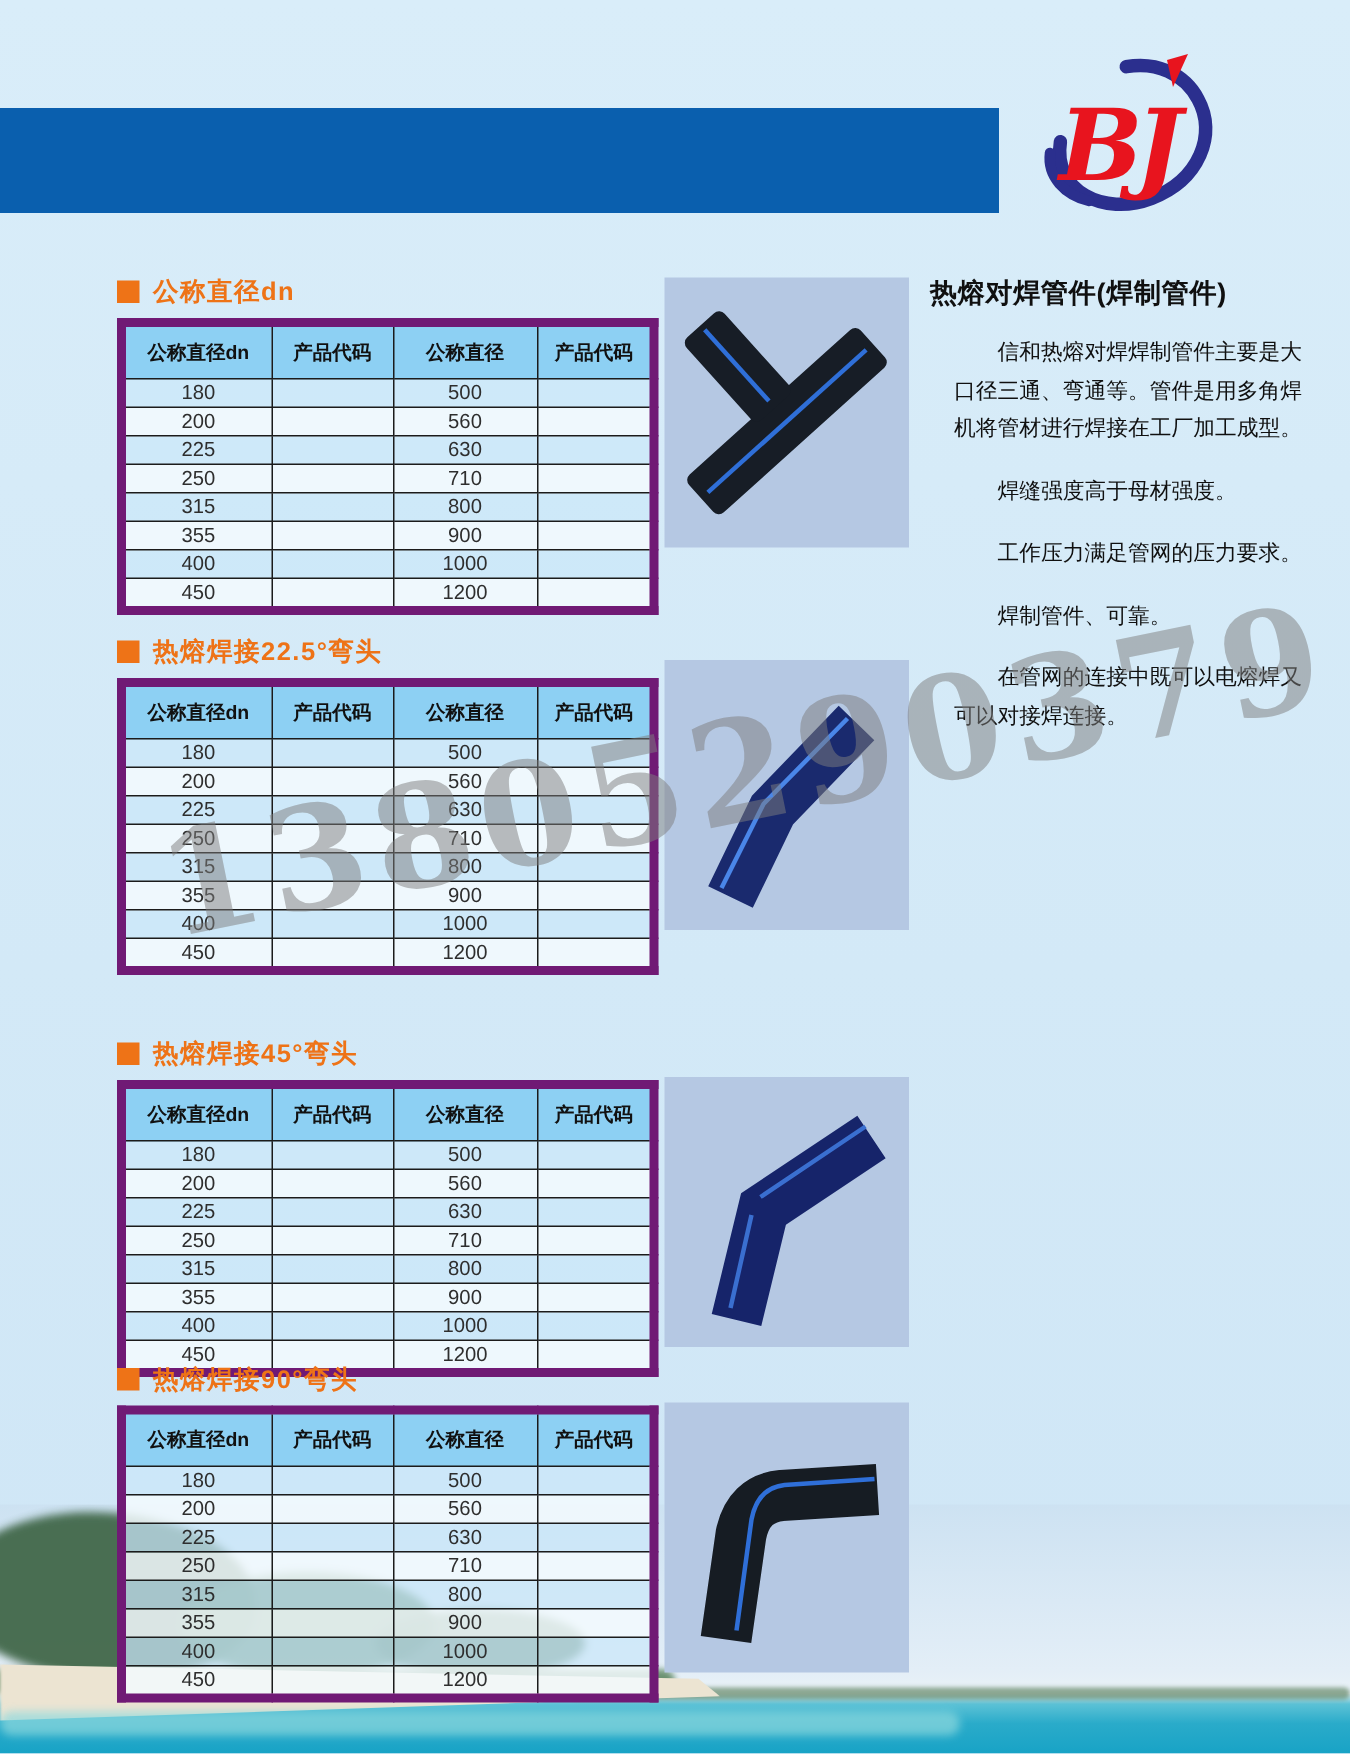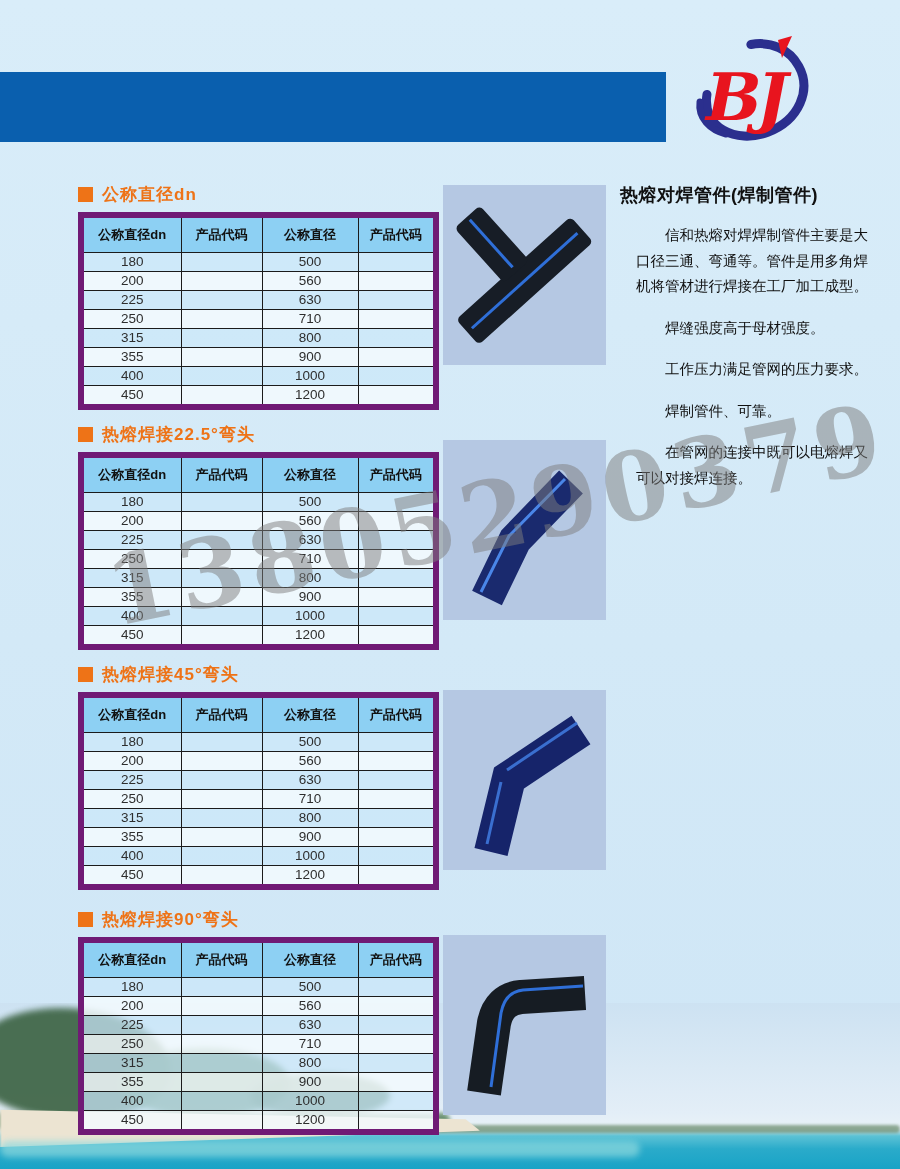--- a/index.html
+++ b/index.html
@@ -22,7 +22,7 @@
   #sections .section{position:absolute;left:78px;width:540px;z-index:6;}
   #sections .section:nth-child(1){top:184px;}
   #sections .section:nth-child(2){top:424px;}
-  #sections .section:nth-child(3){top:664px;}
+  #sections .section:nth-child(3){top:692px;}
   #sections .section:nth-child(4){top:909px;}
   .sec-title{display:flex;align-items:center;gap:9px;height:20px;}
   .sq{width:15px;height:15px;background:#ee7317;flex:0 0 auto;}

